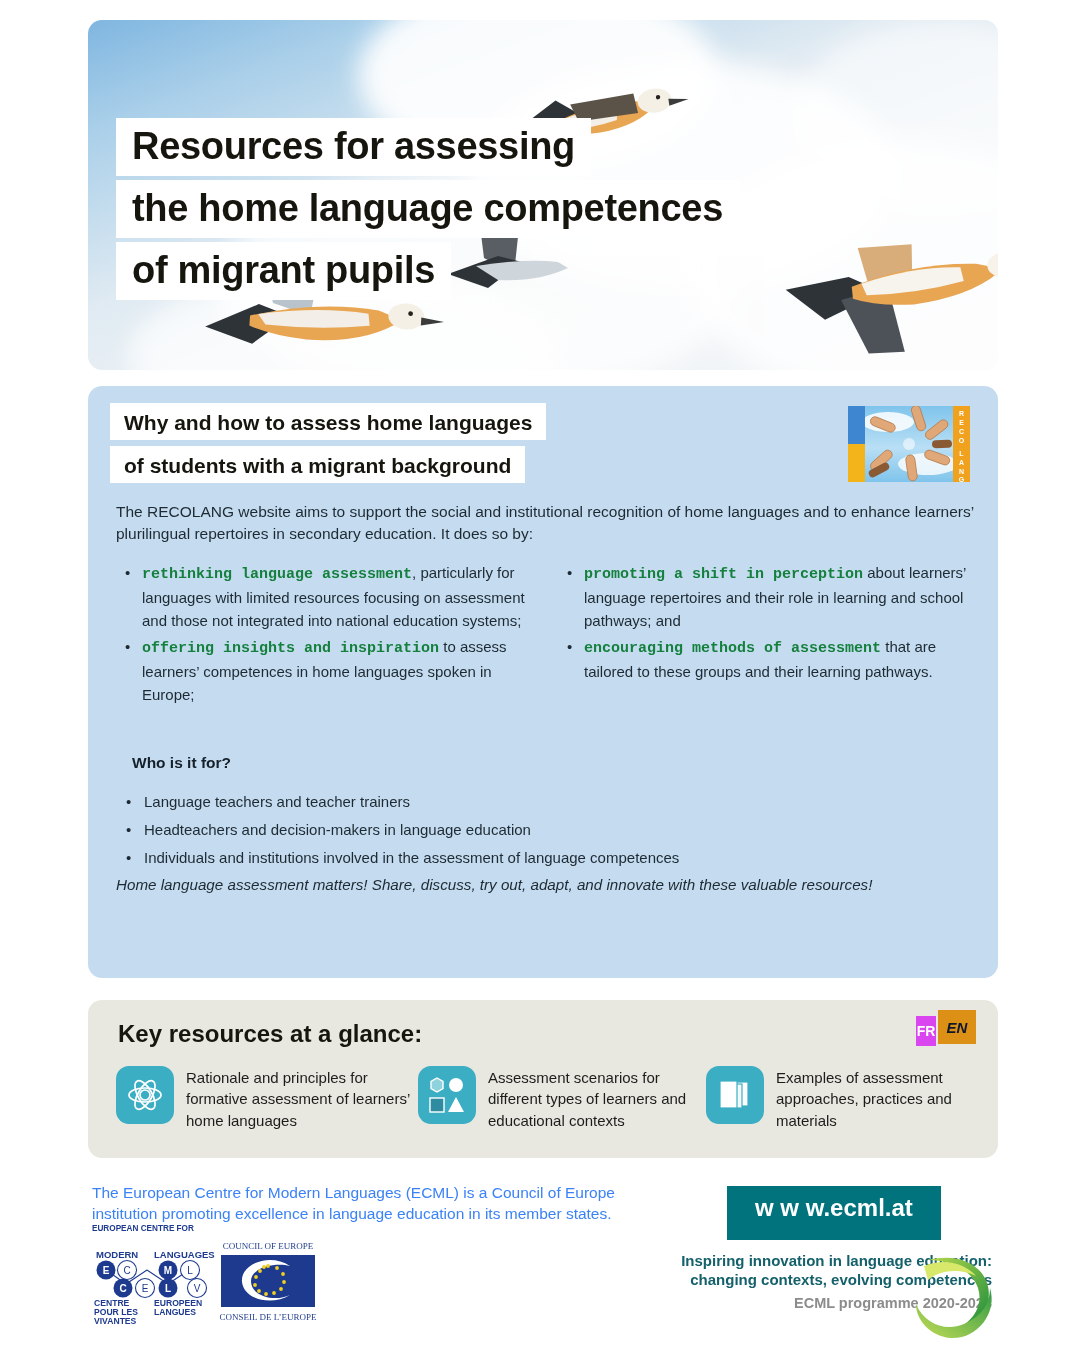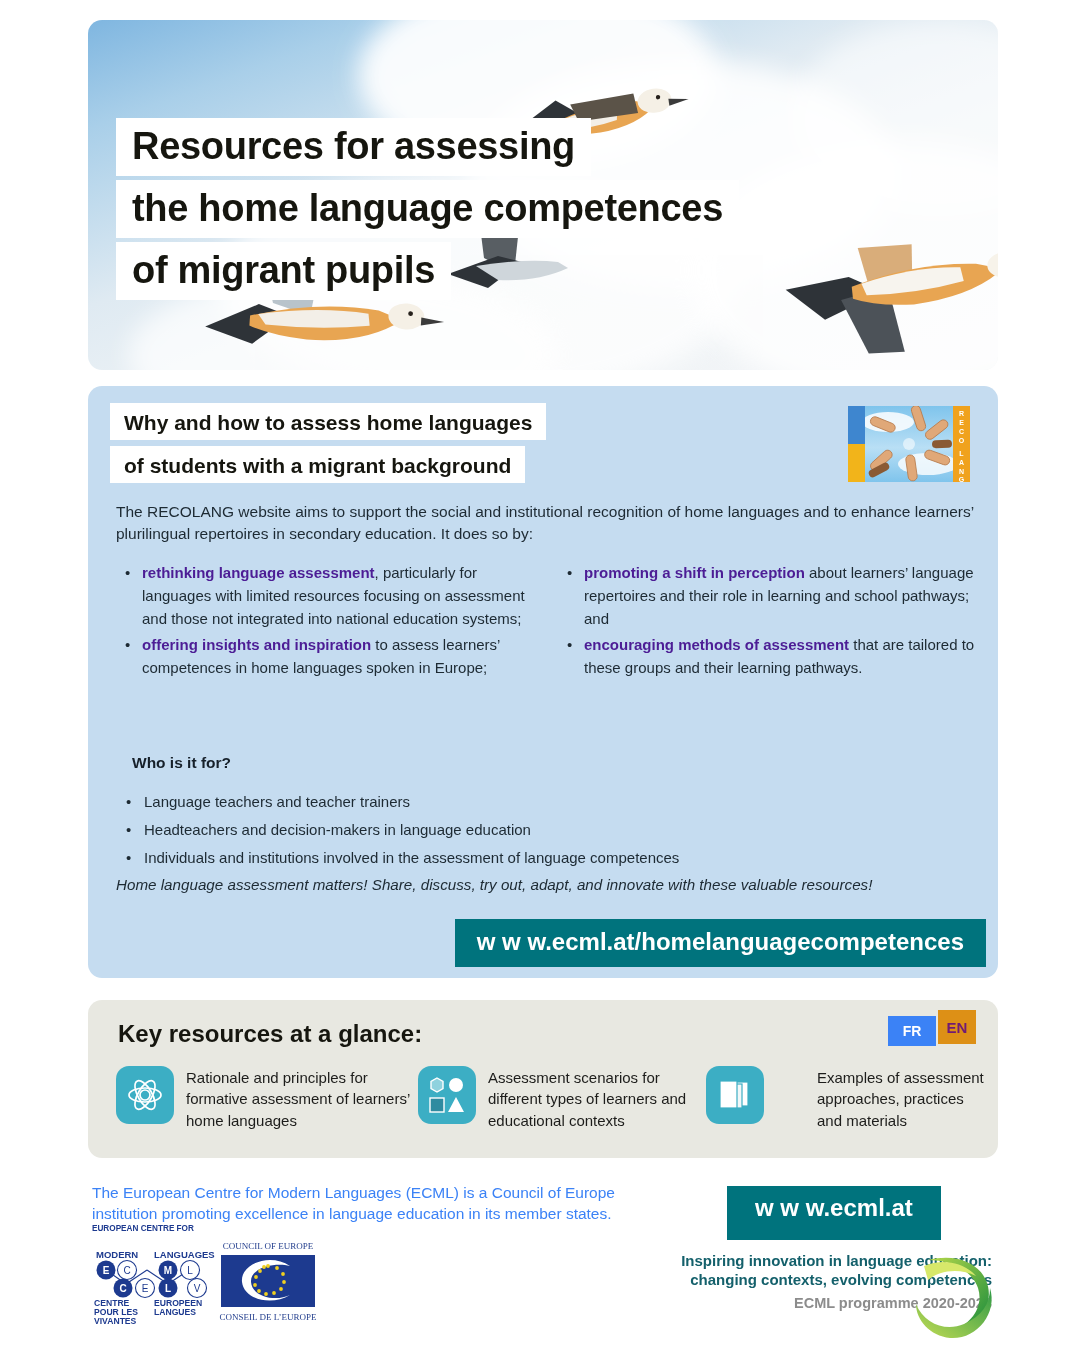--- a/index.html
+++ b/index.html
@@ -100,7 +100,7 @@
   .bl { display: flex; margin-bottom: 3px; font-size: 15px; line-height: 1.54; color:#1d2a33;}
   .bl .dot { width: 26px; flex: none; text-align: left; padding-left: 9px; font-size: 15px; line-height: 1.54;}
   .bl .txt { flex: 1; }
-  .bl b { font-weight: bold; color:#4c1d95; }
+  .bl b { font-weight: bold; color:#15803d;font-family:Liberation Mono, monospace; }
 
   .who {
     position: absolute; left: 28px; top: 368px;

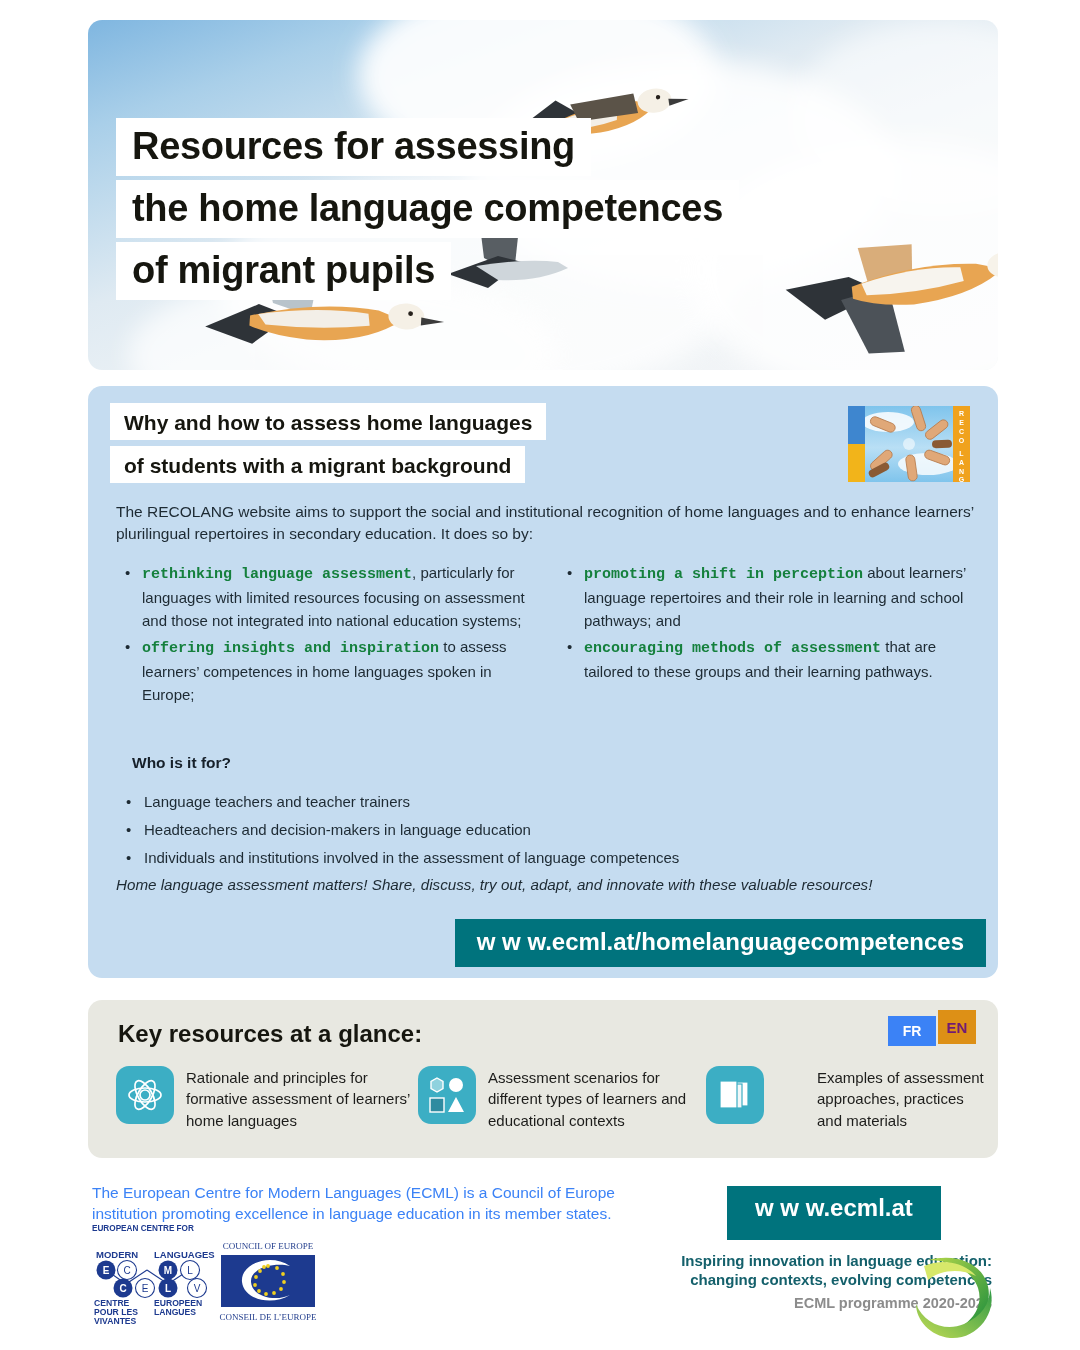--- a/index.html
+++ b/index.html
@@ -340,7 +340,6 @@
 
   <div class="tagline">Home language assessment matters! Share, discuss, try out, adapt, and innovate with these valuable resources!</div>
 
-  <div class="url-band">w w w.ecml.at/homelanguagecompetences</div>
 </div>
 
 <div class="key-panel">

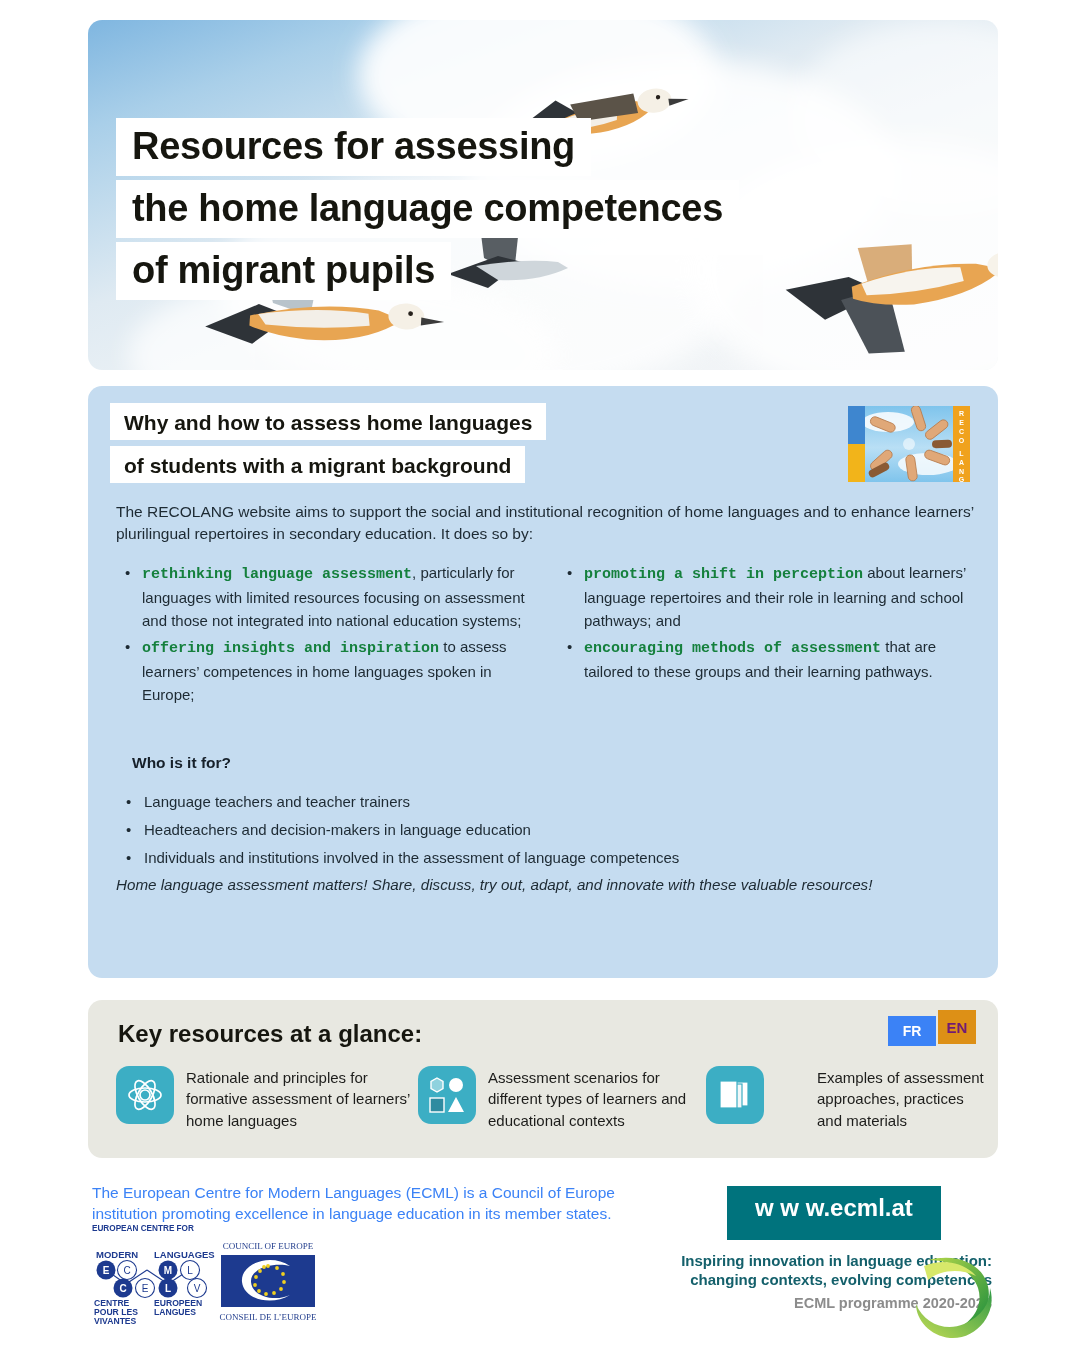--- a/index.html
+++ b/index.html
@@ -138,8 +138,8 @@
   }
   .lang-badges { position: absolute; right: 22px; top: 16px; display: flex; align-items: flex-start; }
   .badge-fr {
-    background: #3b82f6; color: #fff; font-size: 14px; font-weight: bold;
-    padding: 6px 8px; line-height: 1; width: 48px; height: 30px;
+    background: #d946ef; color: #fff; font-size: 14px; font-weight: bold;
+    padding: 6px 8px; line-height: 1; width: 20px; height: 30px;
     display:flex; align-items:center; justify-content:center;
   }
   .badge-en {

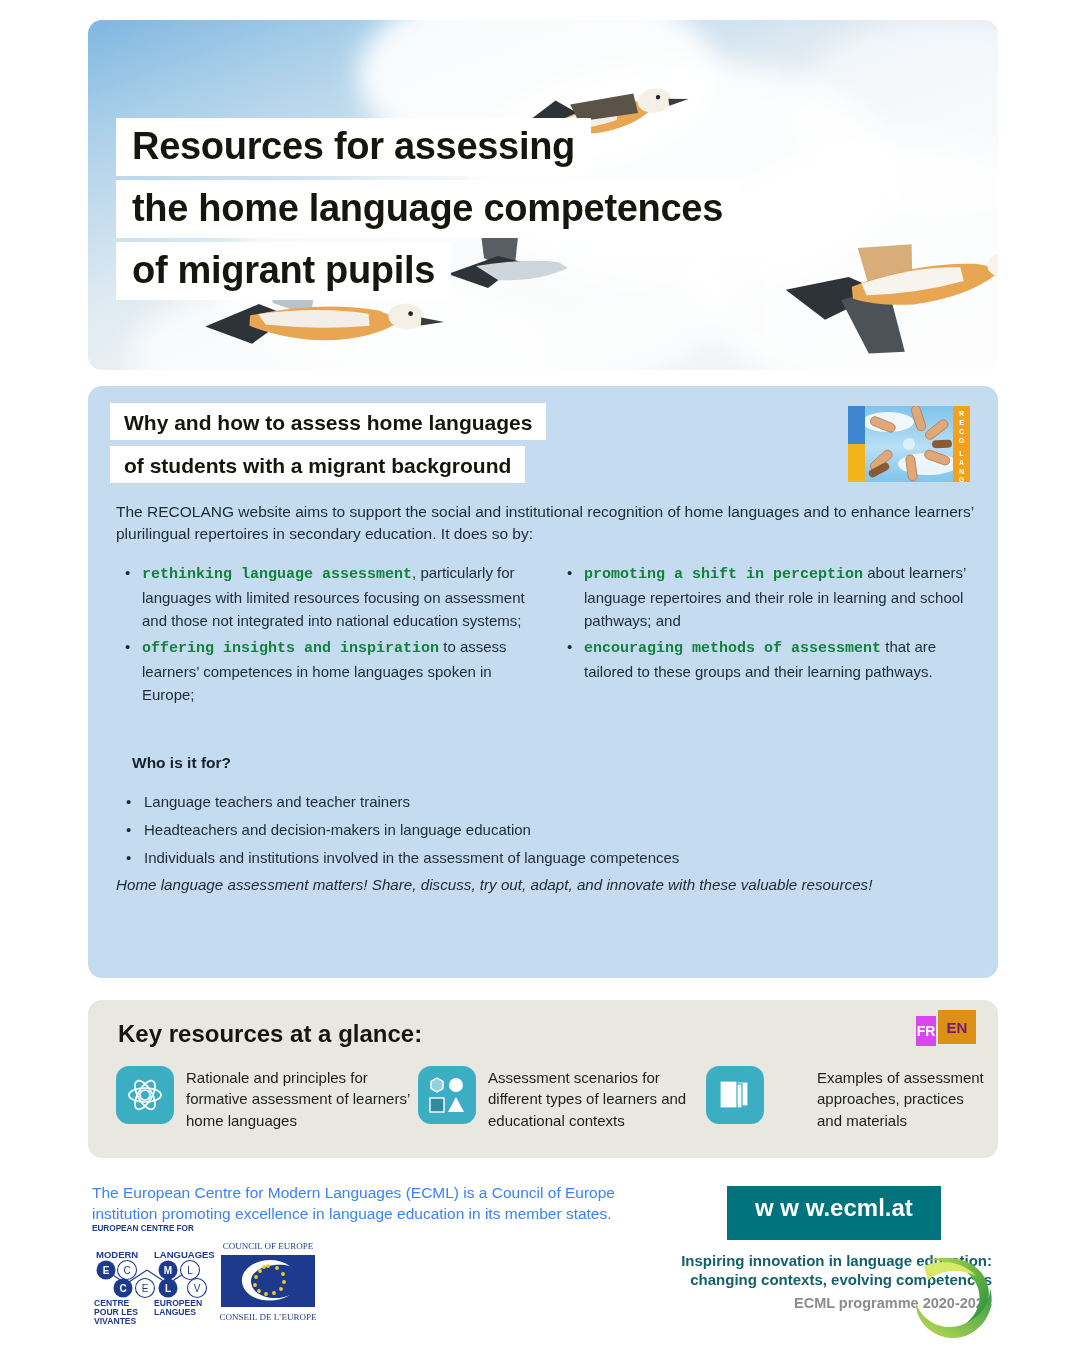--- a/index.html
+++ b/index.html
@@ -143,9 +143,9 @@
     display:flex; align-items:center; justify-content:center;
   }
   .badge-en {
-    background: #dd9016; color: #701a75; font-size: 15px; font-weight: bold;
+    background: #dd9016; color: #0f172a; font-size: 15px; font-weight: bold;
     width: 38px; height: 34px; margin-left: 2px; margin-top: -6px;
-    display:flex; align-items:center; justify-content:center;
+    display:flex; align-items:center; justify-content:center;font-style:italic;
   }
 
   .res-row { position: absolute; left: 28px; top: 66px; width: 870px; display: flex; }

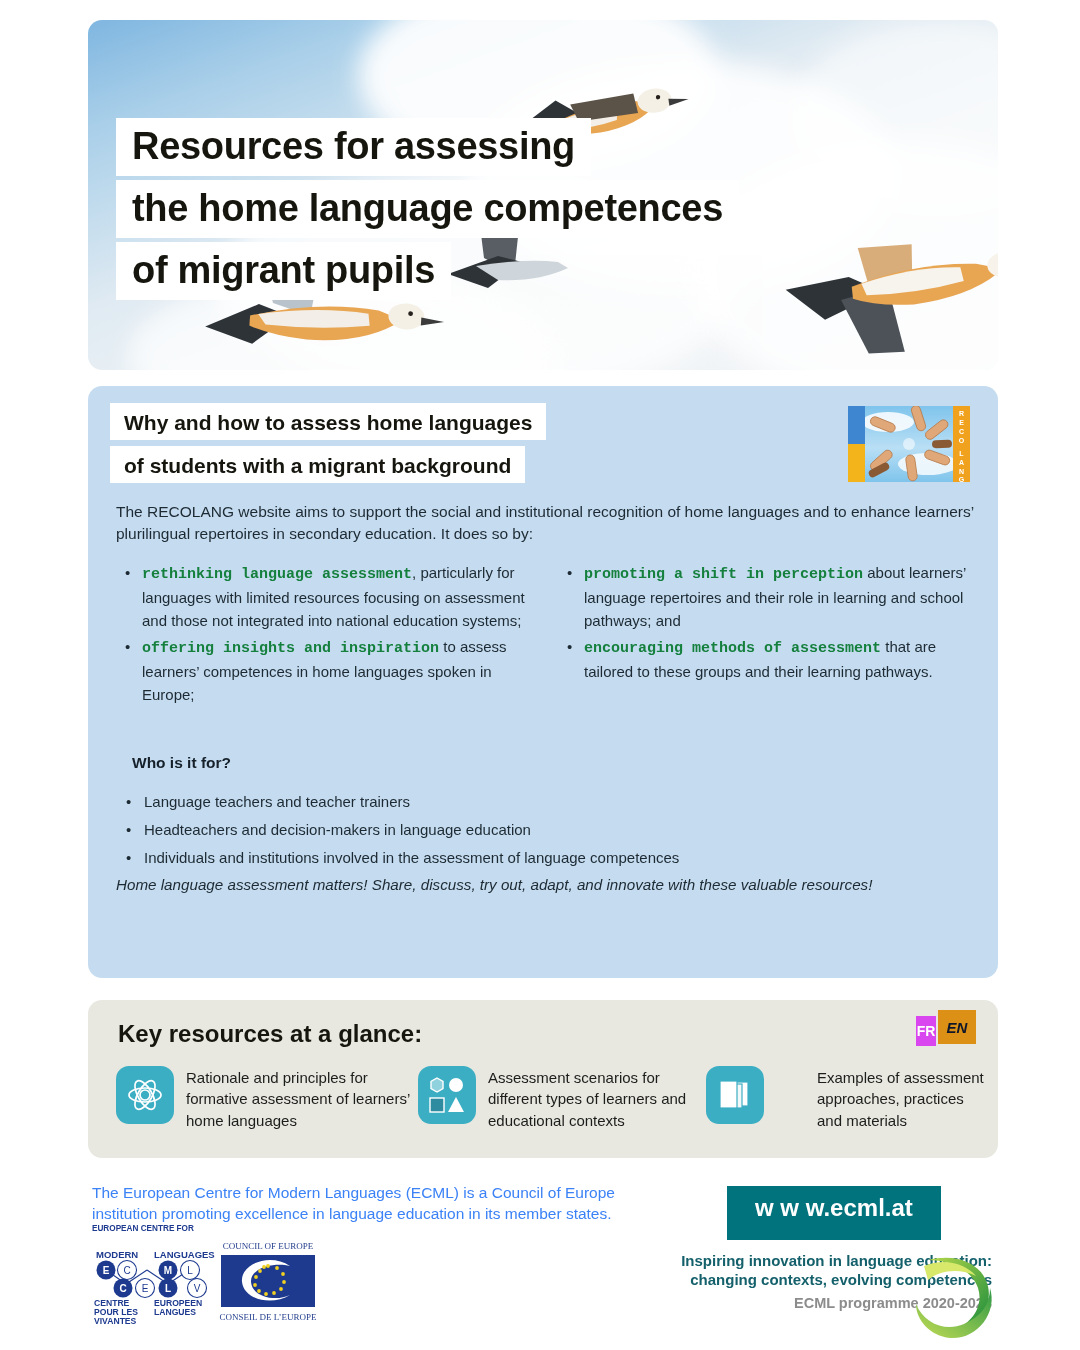--- a/index.html
+++ b/index.html
@@ -152,7 +152,7 @@
   .res-item { display: flex; align-items: flex-start; }
   .res-item.i1 { width: 302px; justify-content: center; }
   .res-item.i2 { width: 288px; }
-  .res-item.i3 { width: 280px; gap: 41px; }
+  .res-item.i3 { width: 280px; }
   .res-icon {
     width: 58px; height: 58px; flex: none;
     background: #3caec4; border-radius: 13px;

